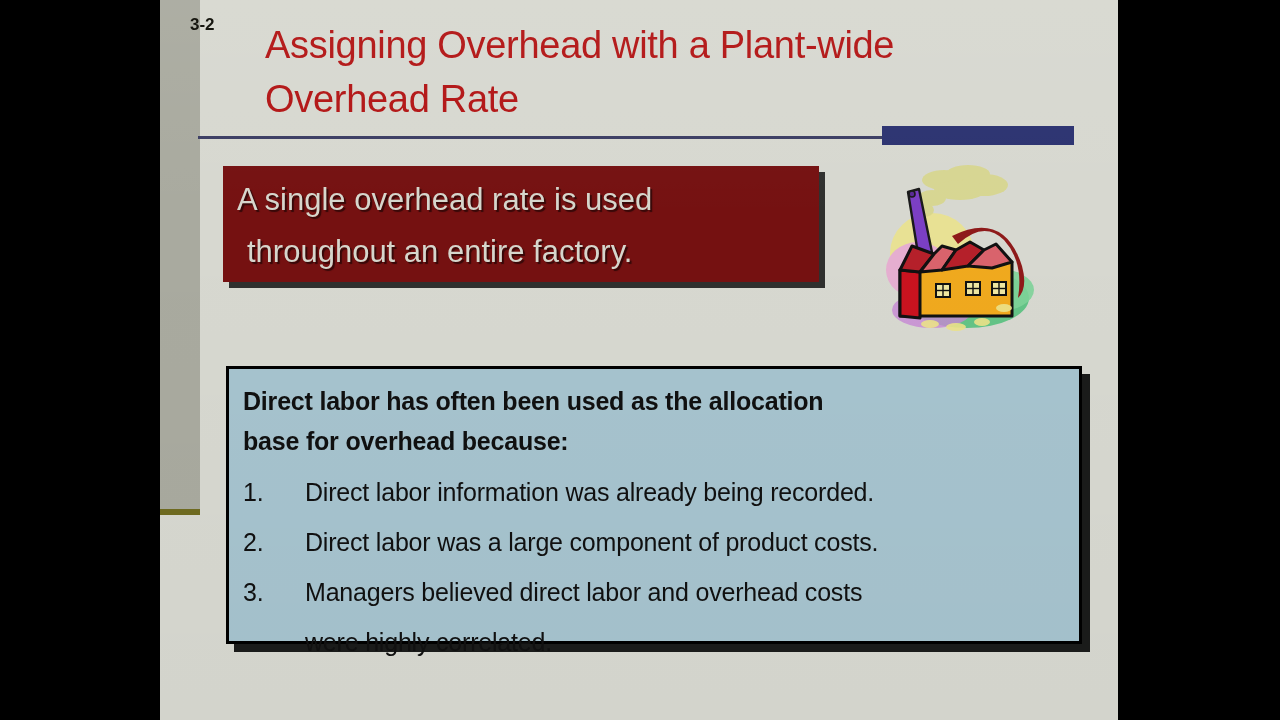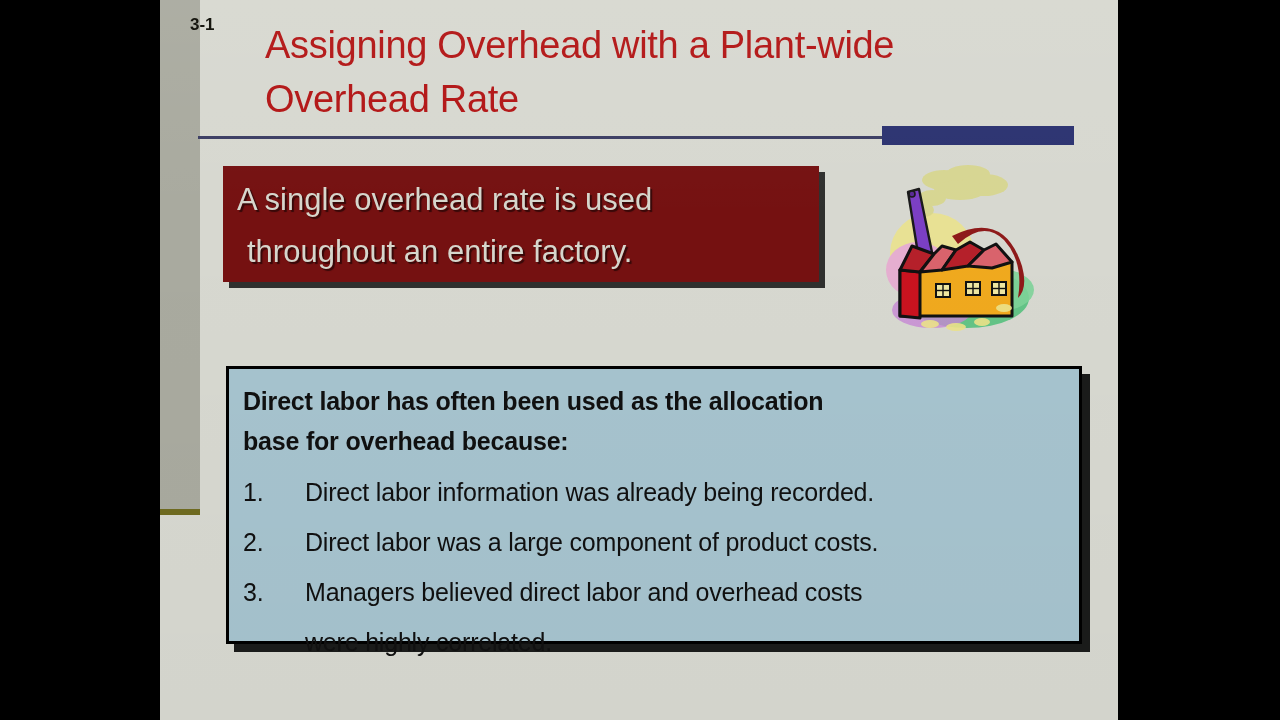--- a/index.html
+++ b/index.html
@@ -183,7 +183,7 @@
     <div id="left-band"></div>
     <div id="left-band-cap"></div>
 
-    <div id="slide-number">3-1</div>
+    <div id="slide-number">3-2</div>
 
     <div id="title">Assigning Overhead with a Plant-wide Overhead Rate</div>
 

